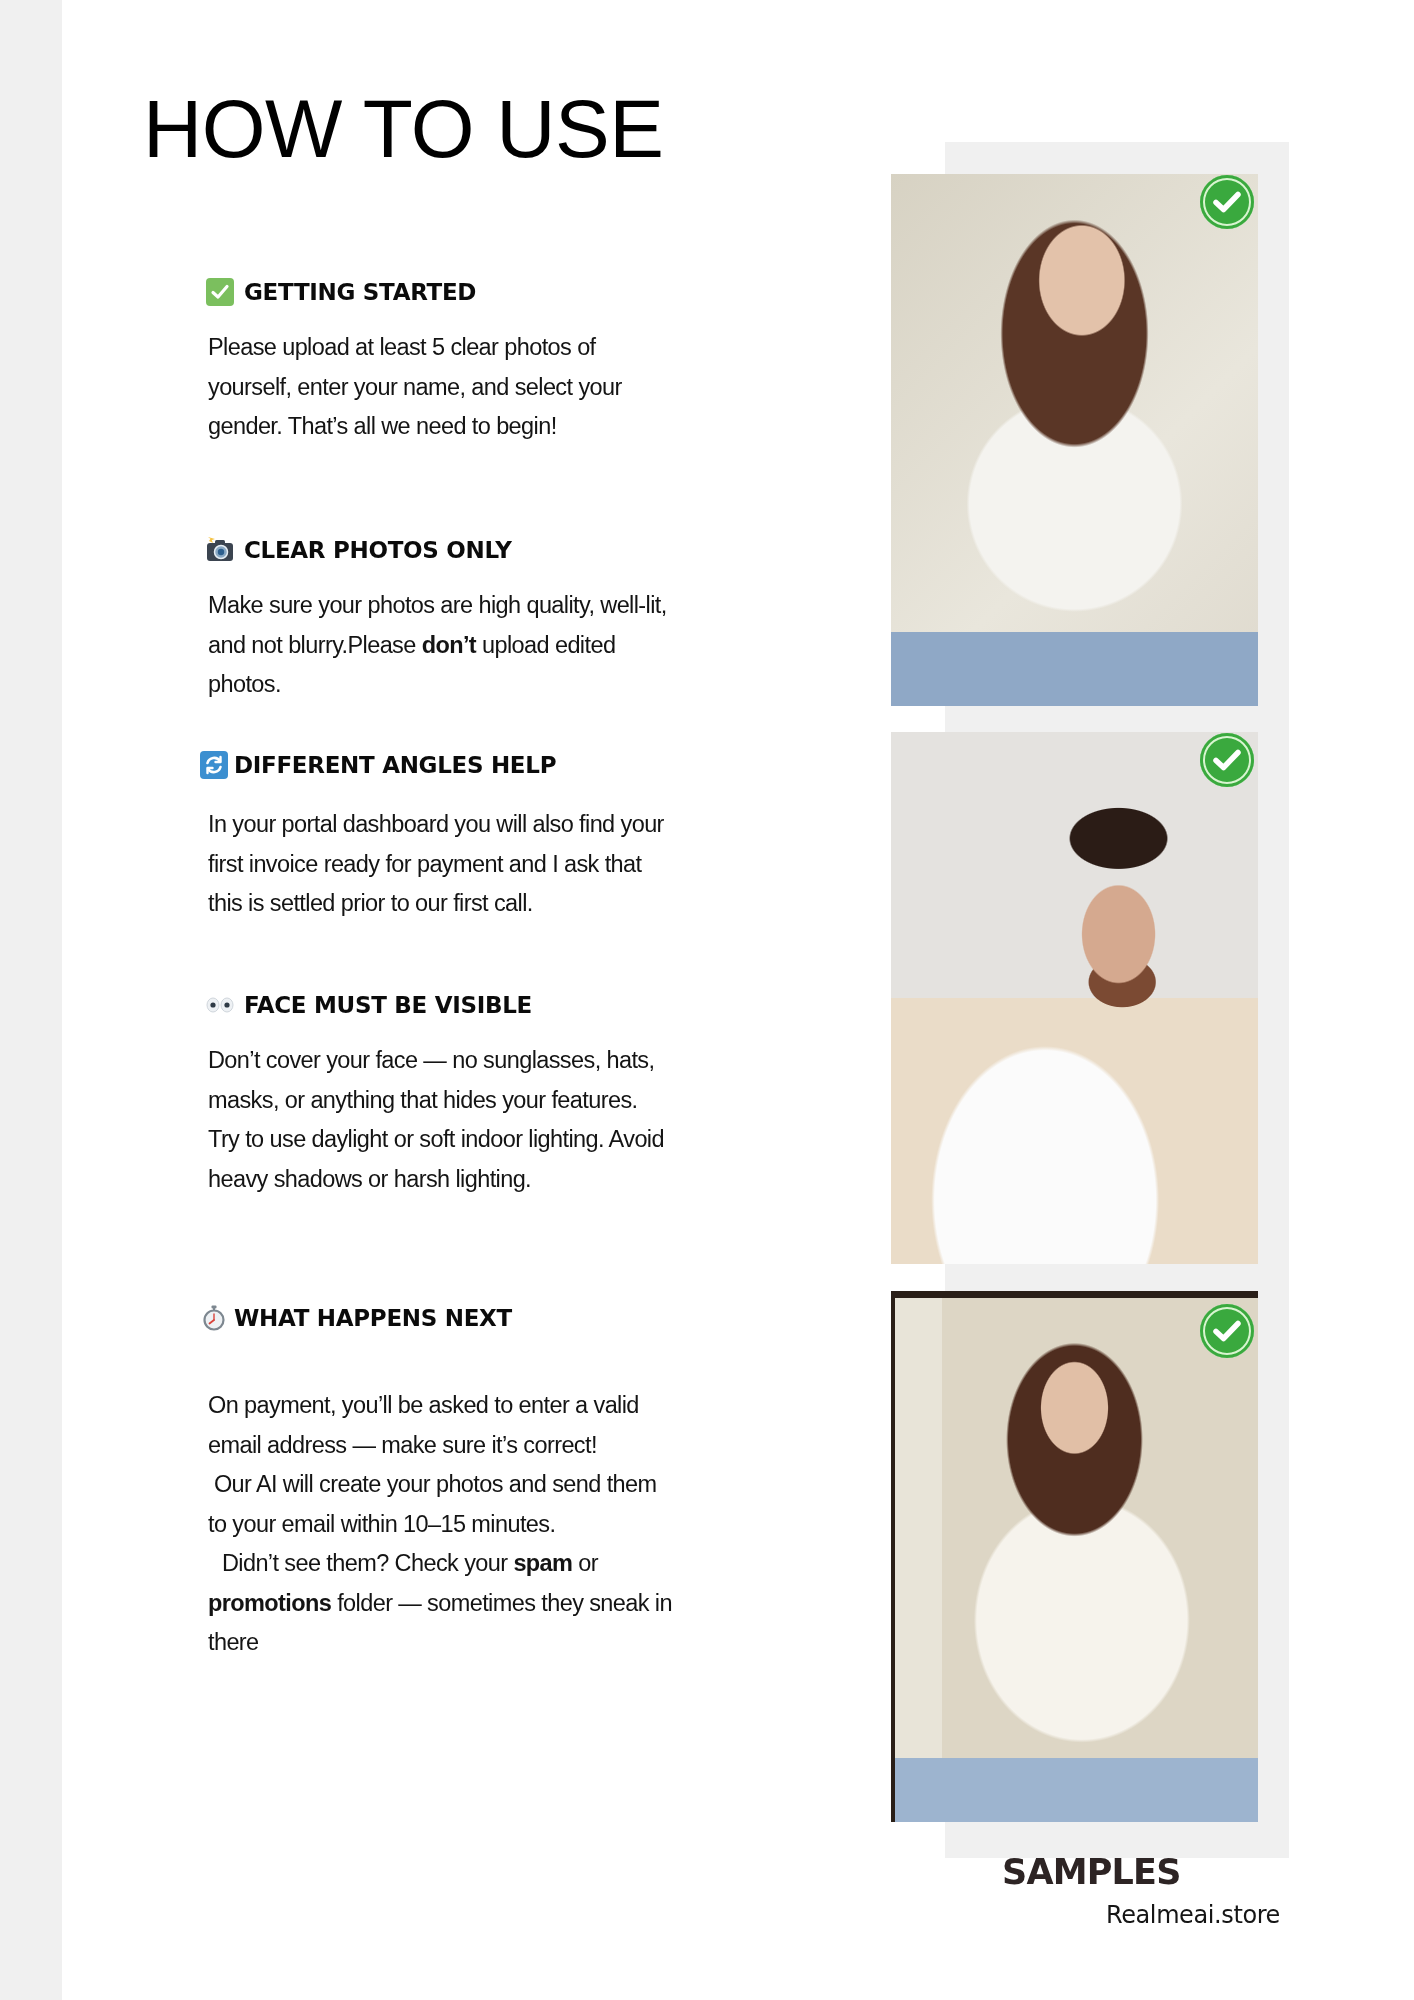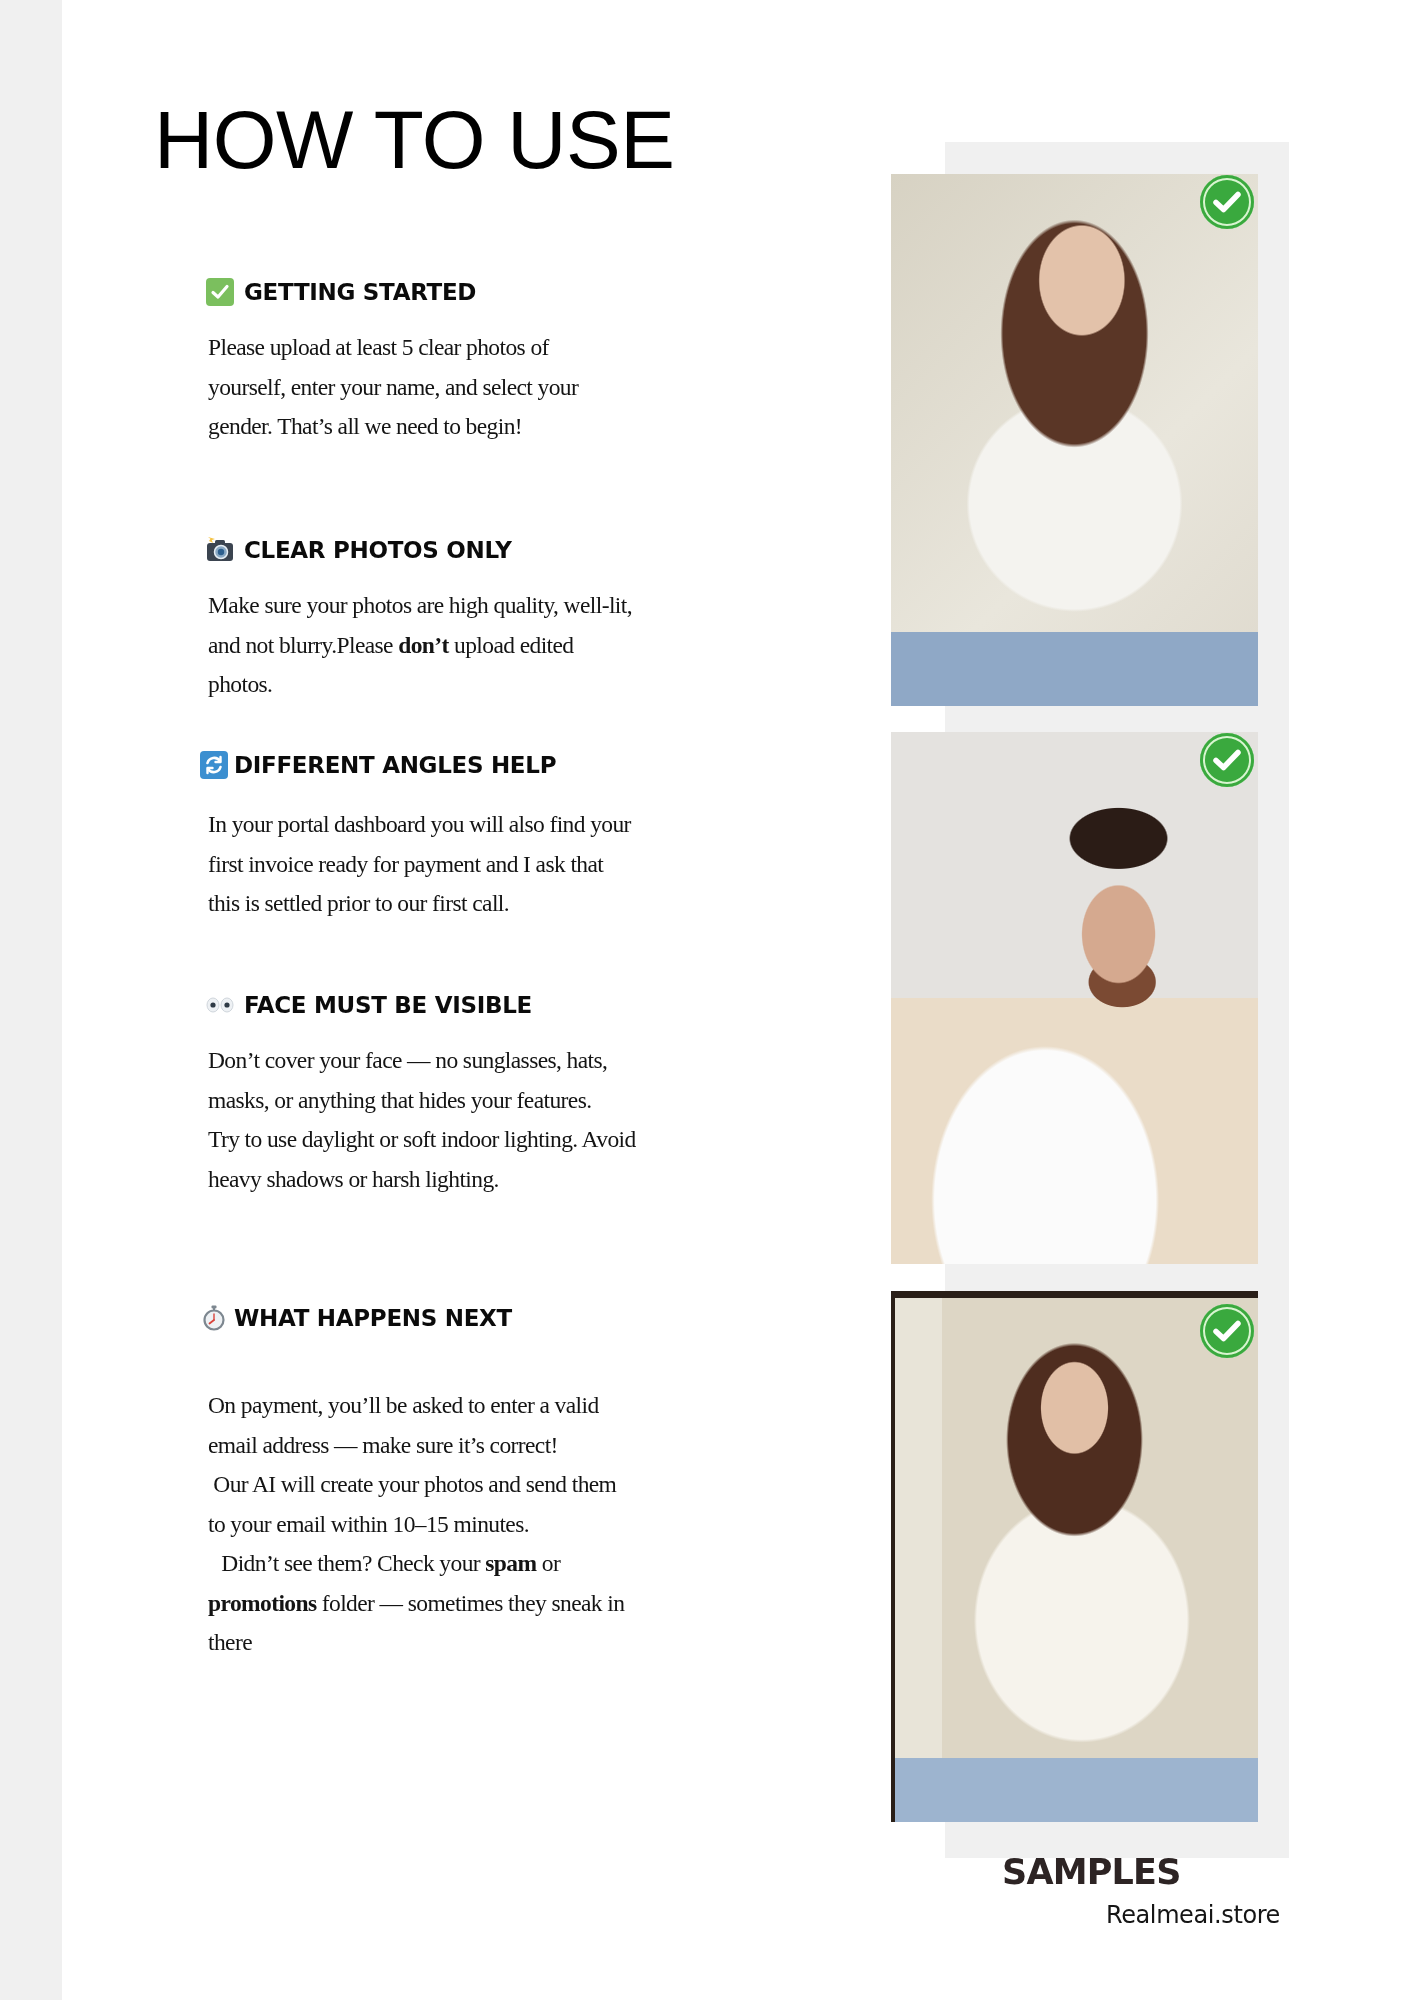--- a/index.html
+++ b/index.html
@@ -92,7 +92,7 @@
 
 <div class="left-strip"></div>
 
-<h1 class="page-title" style="margin:11px;">HOW TO USE</h1>
+<h1 class="page-title" style="margin:0;">HOW TO USE</h1>
 
 <div class="section" style="top:276px;">
   <div class="sec-head">

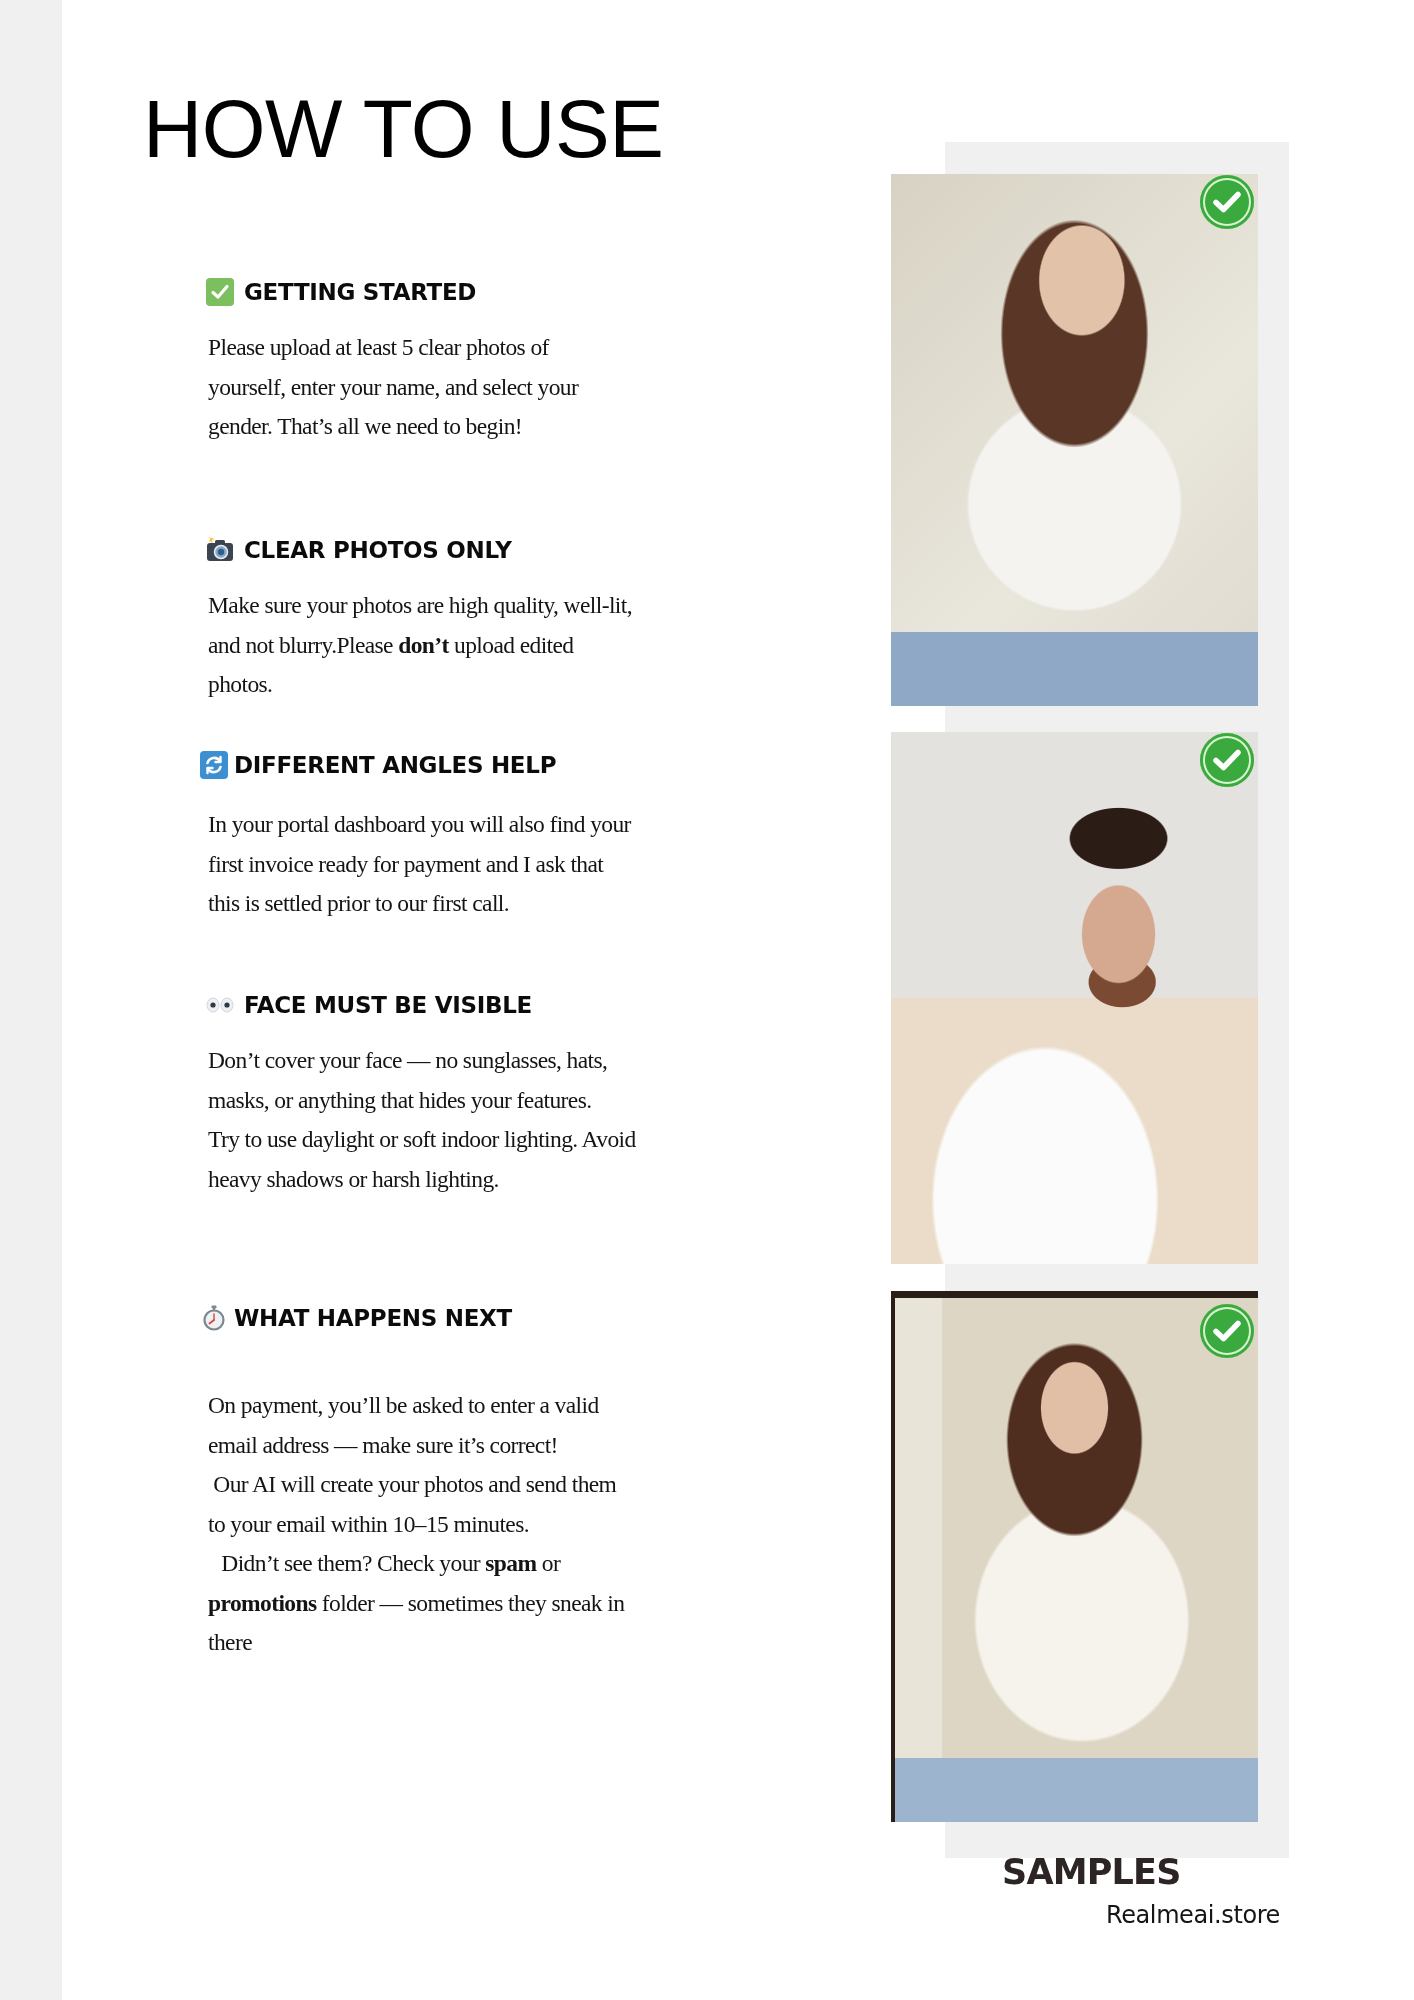--- a/index.html
+++ b/index.html
@@ -28,7 +28,7 @@
   }
   .sec-label { position: absolute; left: 36px; }
   .sec-body {
-    font-family: Liberation Serif, serif; font-size: 23.5px; line-height: 39.5px;
+    font-family: Liberation Sans, sans-serif; font-size: 23.5px; line-height: 39.5px;
     color: #141414; letter-spacing: -0.6px; font-weight: 400;
   }
   .sec-body .line { display: block; white-space: nowrap; }

